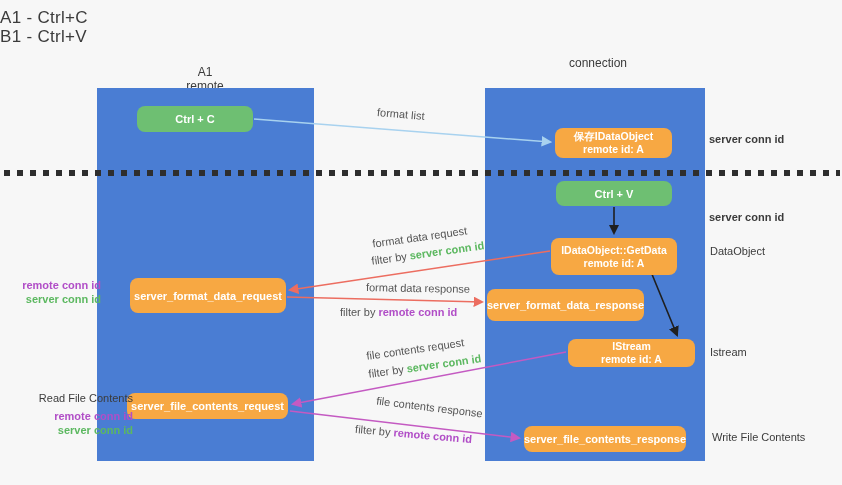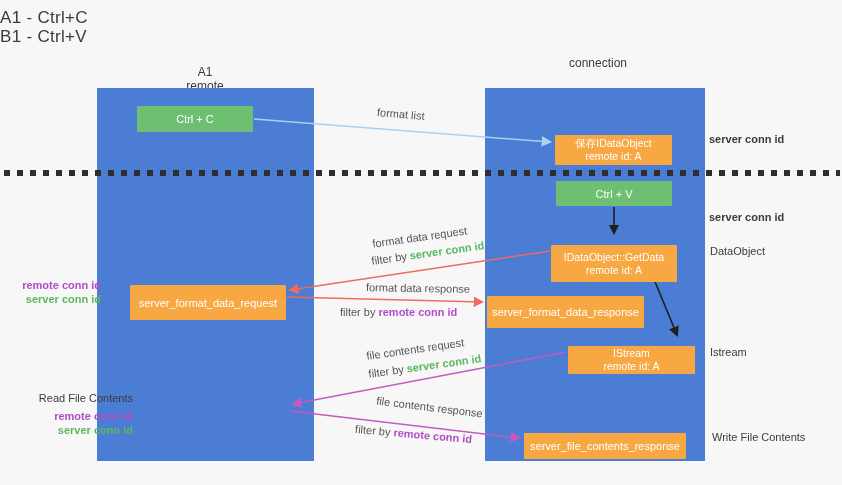--- a/index.html
+++ b/index.html
@@ -11,7 +11,7 @@
   .col{position:absolute;top:88px;height:373px;background:var(--column-blue,#4a7dd3);z-index:1;}
   #overlay{position:absolute;left:0;top:0;z-index:2;}
   .node{position:absolute;z-index:3;color:#fff;text-align:center;display:flex;flex-direction:column;
-        align-items:center;justify-content:center;border-radius:1px;}
+        align-items:center;justify-content:center;border-radius:8px;font-weight:bold;}
   .node.green{background:var(--box-green,#6ebf72);font-size:11px;}
   .node.orange{background:var(--box-orange,#f7a843);font-size:11px;margin-top:7px;}
   .node .l2{font-size:10.5px;line-height:13px;}

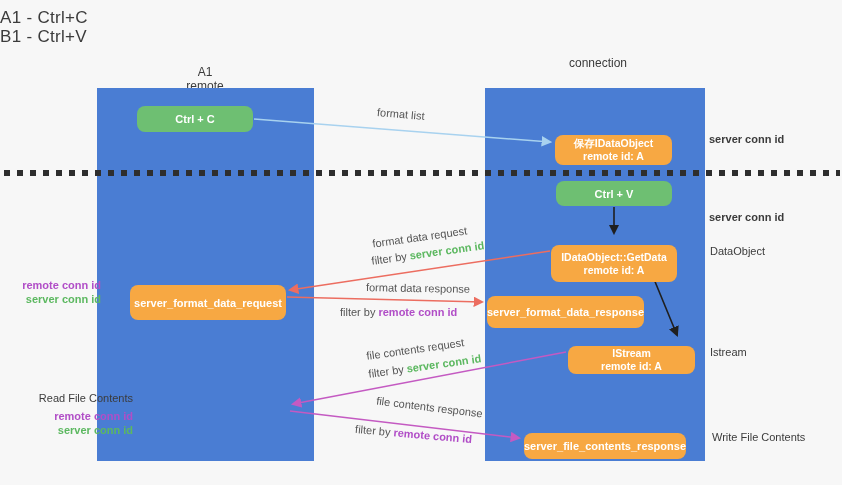--- a/index.html
+++ b/index.html
@@ -13,7 +13,7 @@
   .node{position:absolute;z-index:3;color:#fff;text-align:center;display:flex;flex-direction:column;
         align-items:center;justify-content:center;border-radius:8px;font-weight:bold;}
   .node.green{background:var(--box-green,#6ebf72);font-size:11px;}
-  .node.orange{background:var(--box-orange,#f7a843);font-size:11px;margin-top:7px;}
+  .node.orange{background:var(--box-orange,#f7a843);font-size:11px;}
   .node .l2{font-size:10.5px;line-height:13px;}
   .alabel{position:absolute;z-index:3;font-size:11px;color:var(--label-text,#555);white-space:nowrap;}
   .greenkey{color:var(--green-text,#5cb860);font-weight:bold;}

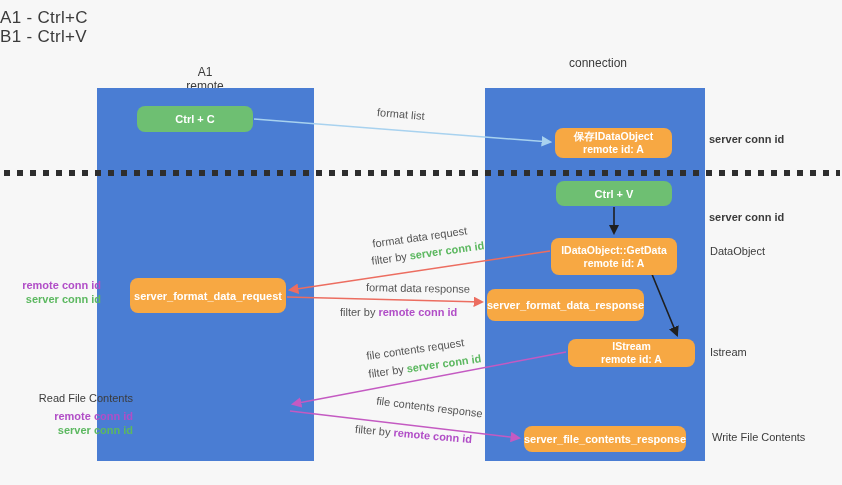--- a/index.html
+++ b/index.html
@@ -92,6 +92,9 @@
     <span class="l2">IStream</span>
     <span class="l2">remote id: A</span>
   </div>
+  <div class="node orange" style="left:127px;top:393px;width:161px;height:26px;">
+    <span>server_file_contents_request</span>
+  </div>
   <div class="node orange" style="left:524px;top:426px;width:162px;height:26px;">
     <span>server_file_contents_response</span>
   </div>

